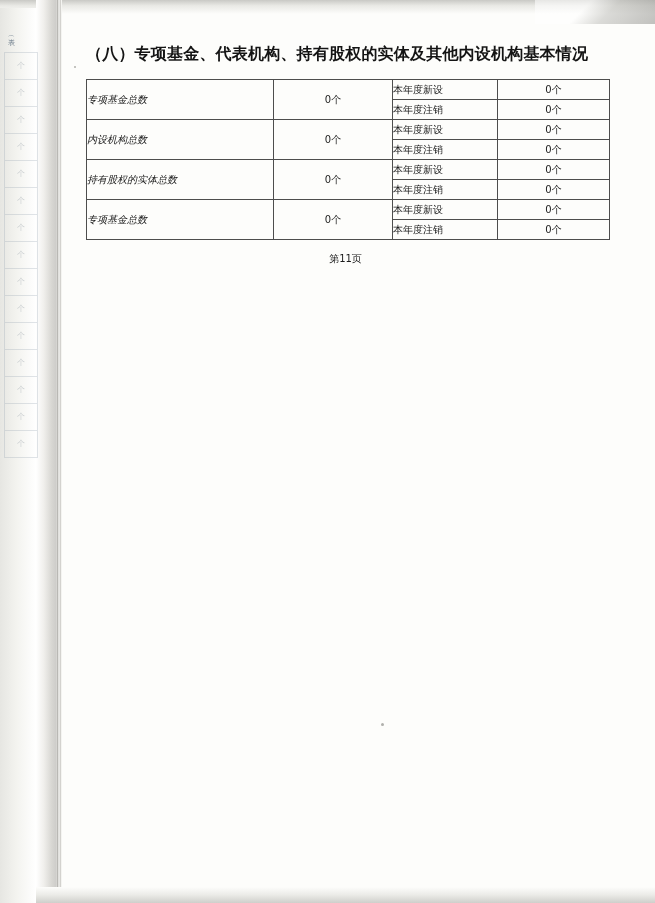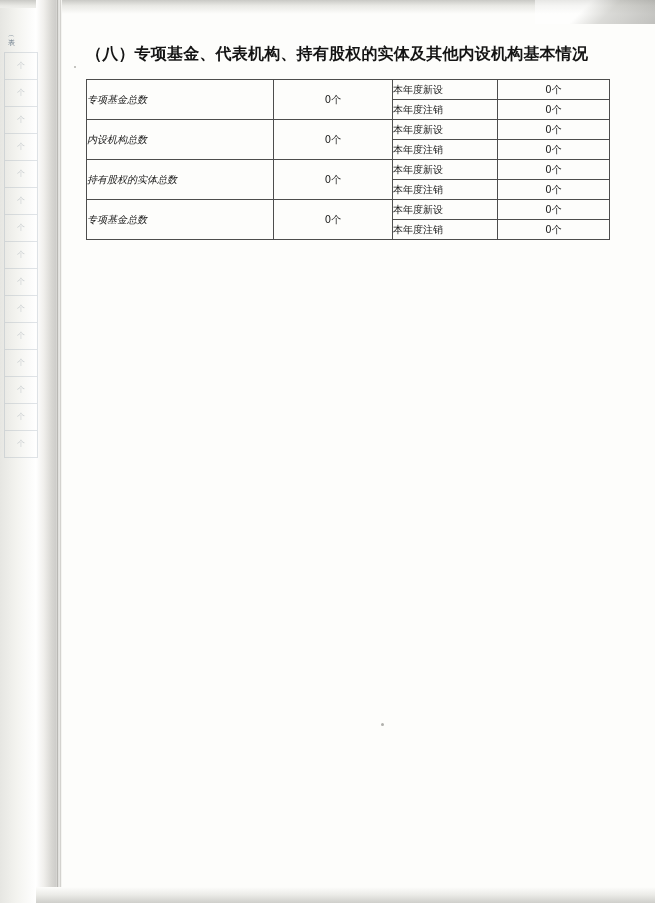--- a/index.html
+++ b/index.html
@@ -284,6 +284,7 @@
       </tbody>
     </table>
 
+    <div class="page-number">第11页</div>
   </div>
 </div>
 

